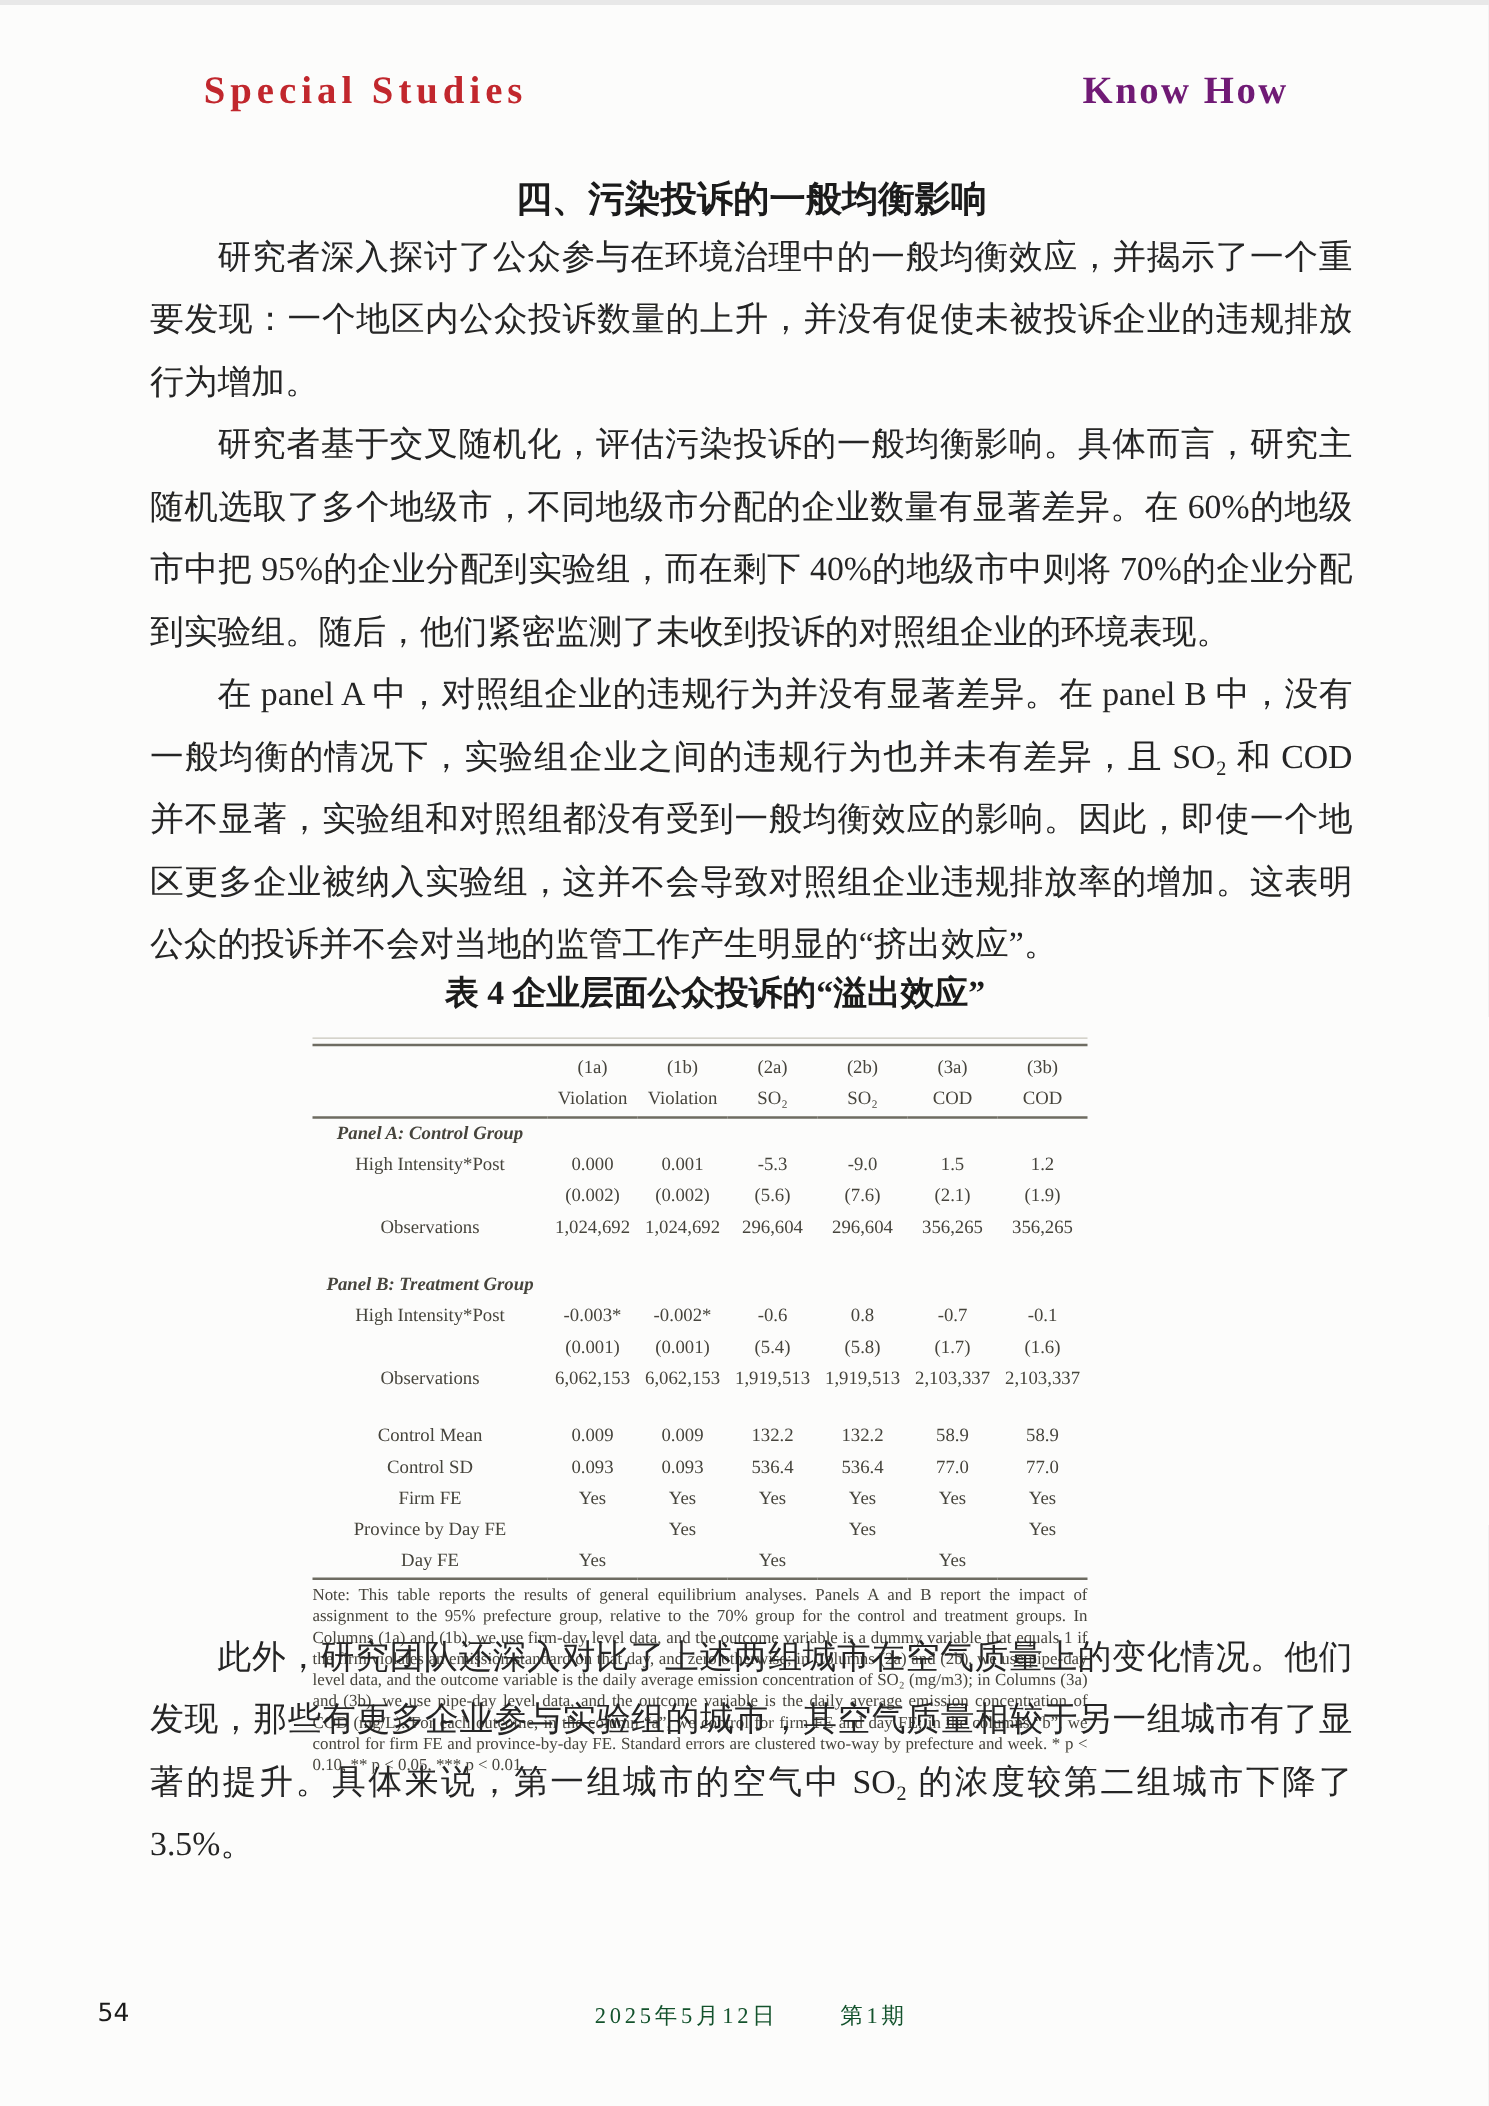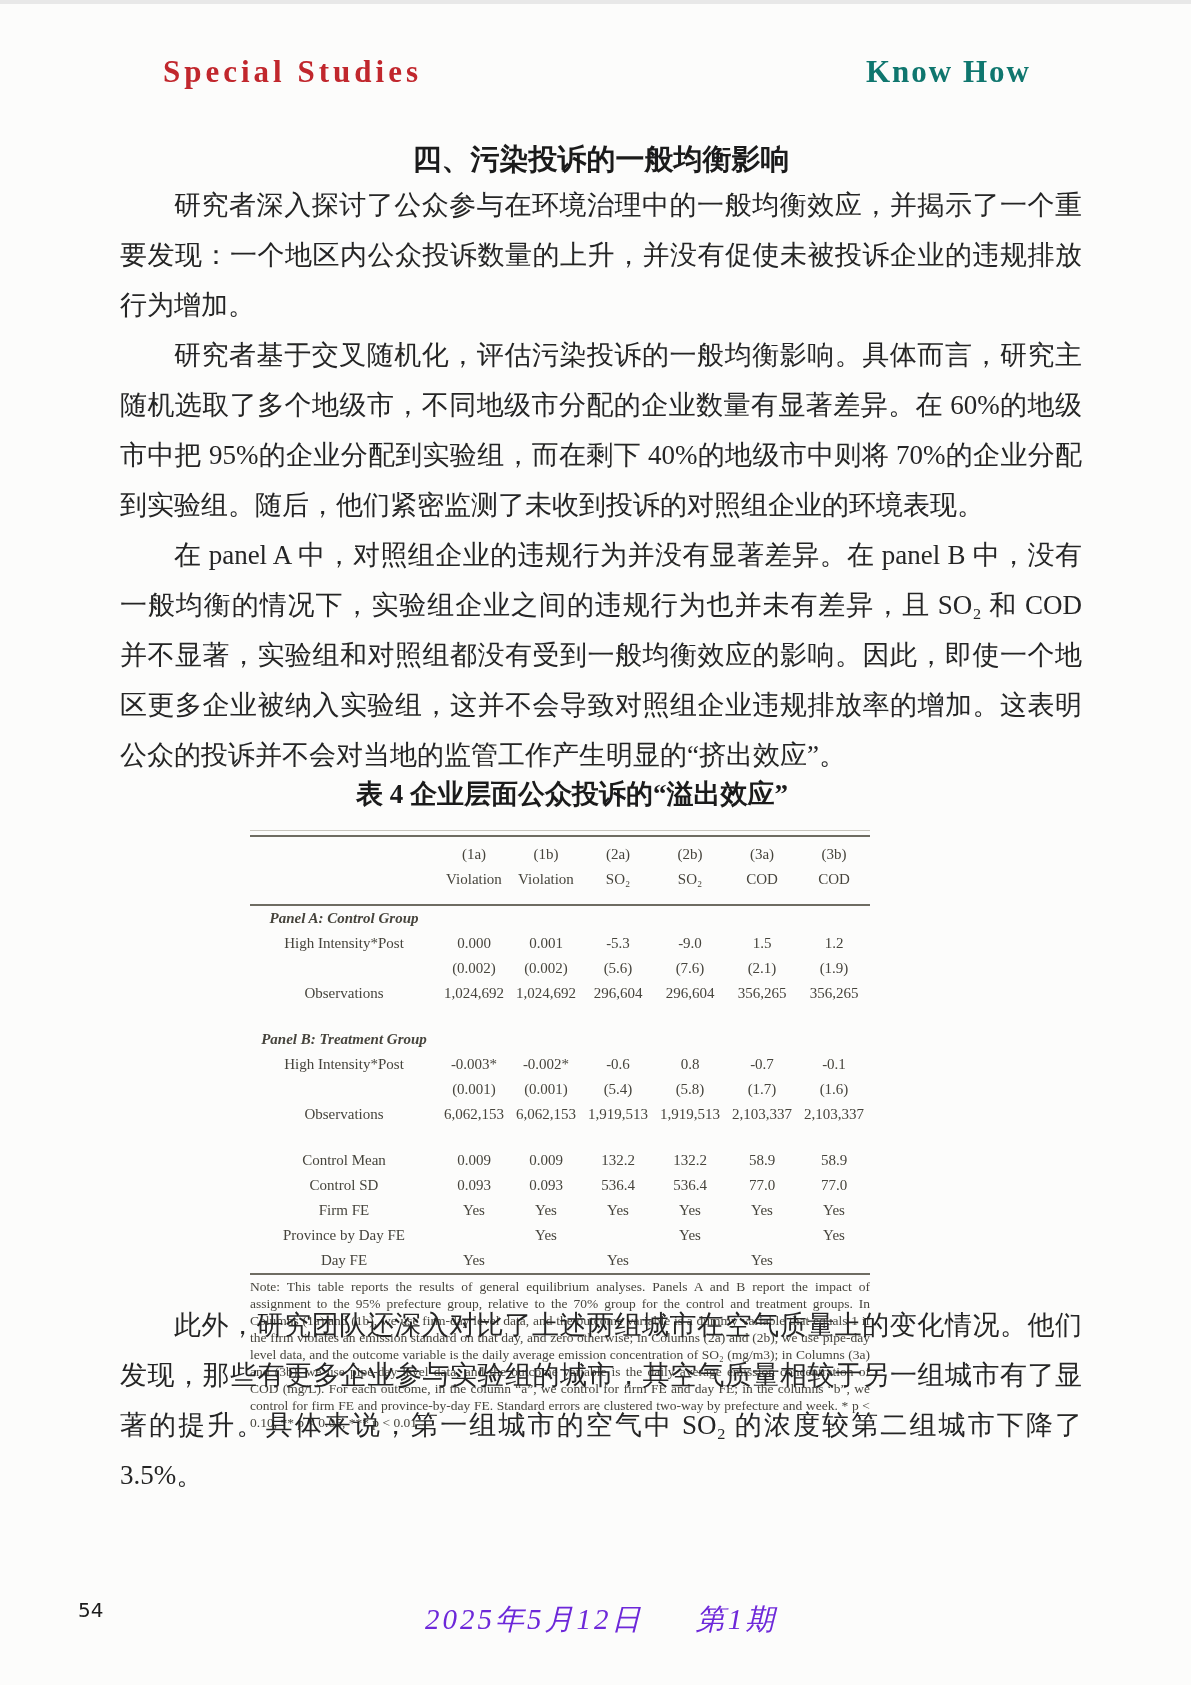--- a/index.html
+++ b/index.html
@@ -13,7 +13,7 @@
   .masthead { position:absolute; top:50px; left:163px; width:868px;
     display:flex; justify-content:space-between; align-items:baseline; }
   .mast-left { color:#c1272d; font-size:31px; font-weight:bold; letter-spacing:4px; }
-  .mast-right { color:#0f766e; font-size:31px; font-weight:bold; letter-spacing:2px; }
+  .mast-right { color:#701a75; font-size:31px; font-weight:bold; letter-spacing:2px; }
 
   
   .doc-title { position:absolute; top:136px; left:120px; width:962px;

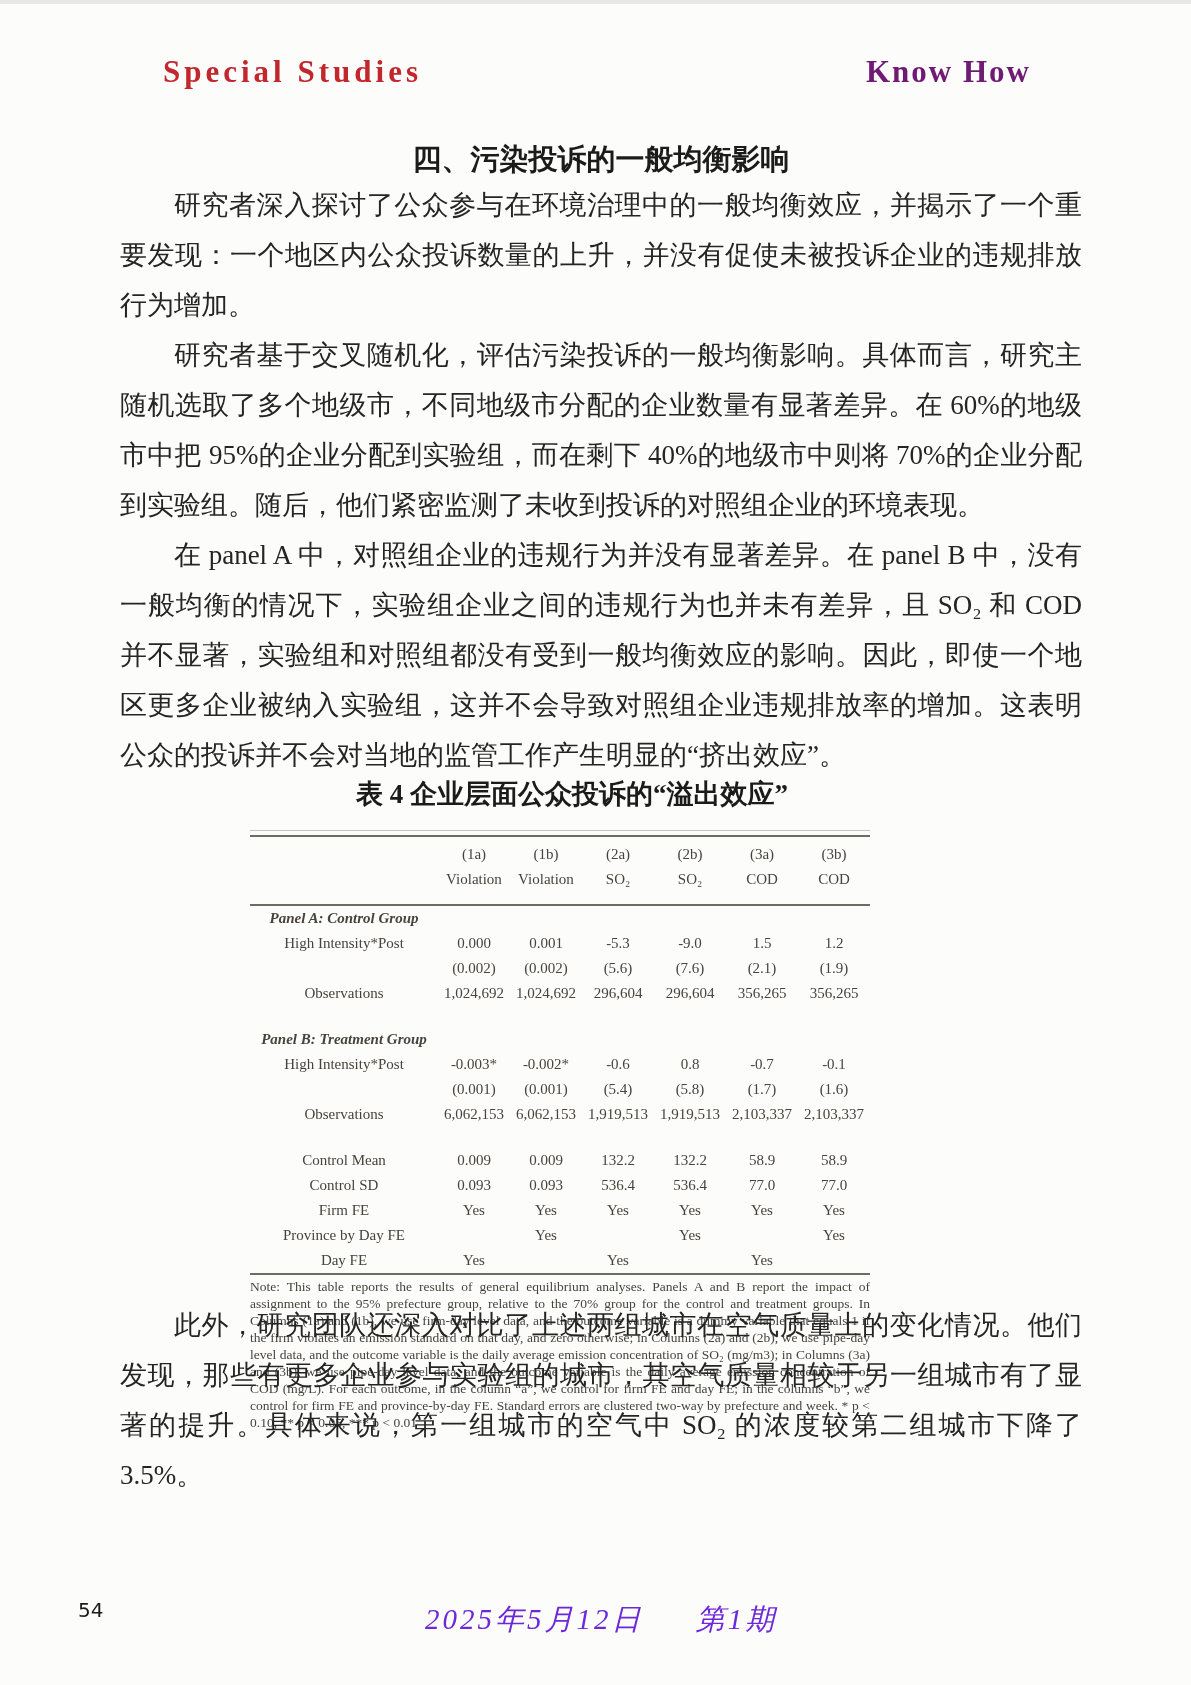--- a/index.html
+++ b/index.html
@@ -37,7 +37,7 @@
     white-space:nowrap; }
   td.lbl { text-align:left; width:188px; padding-left:1px; }
   tr.colid td { padding-top:3px; }
-  tr.colvar td { border-bottom:2px solid #6e6c62; padding-bottom:12px; }
+  tr.colvar td { border-bottom:2px solid #6e6c62; padding-bottom:1px; }
   tr.panel td { font-weight:bold; font-style:italic; }
   tr.spacer td { height:21px; }
 

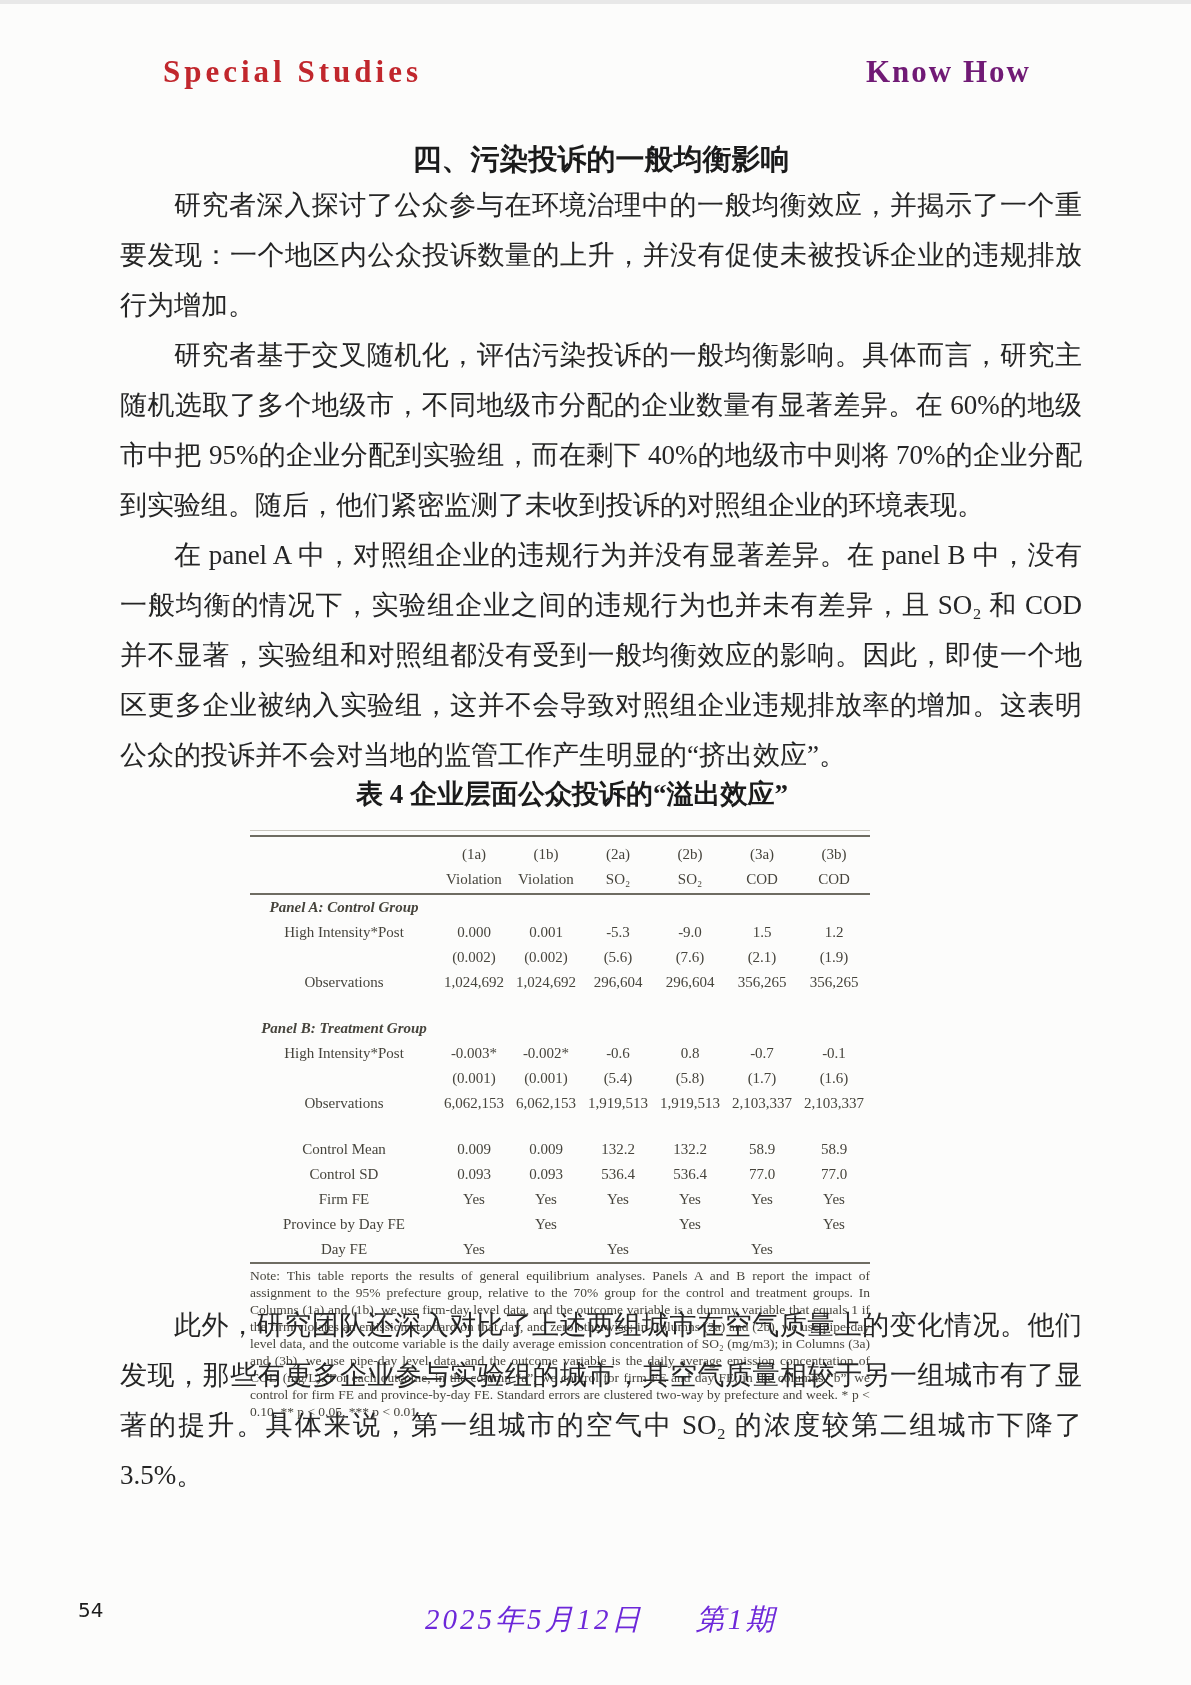--- a/index.html
+++ b/index.html
@@ -54,7 +54,7 @@
   .footer-page { position:absolute; top:1594px; left:78px; font-size:20px;
     font-family:"DejaVu Sans","Liberation Sans",sans-serif; color:#1b1b1b; }
   .footer-center { position:absolute; top:1596px; left:120px; width:962px;
-    text-align:center; font-size:29px; letter-spacing:3px; color:#6d28d9;font-style:italic; }
+    text-align:center; font-size:18px; letter-spacing:3px; color:#14532d; }
   .footer-center .issue { margin-left:42px; }
 </style>
 </head>

